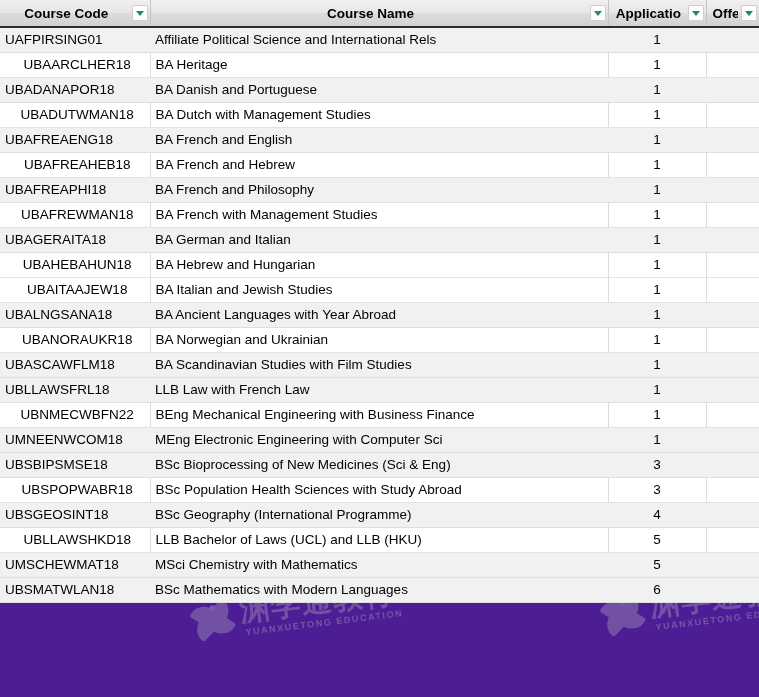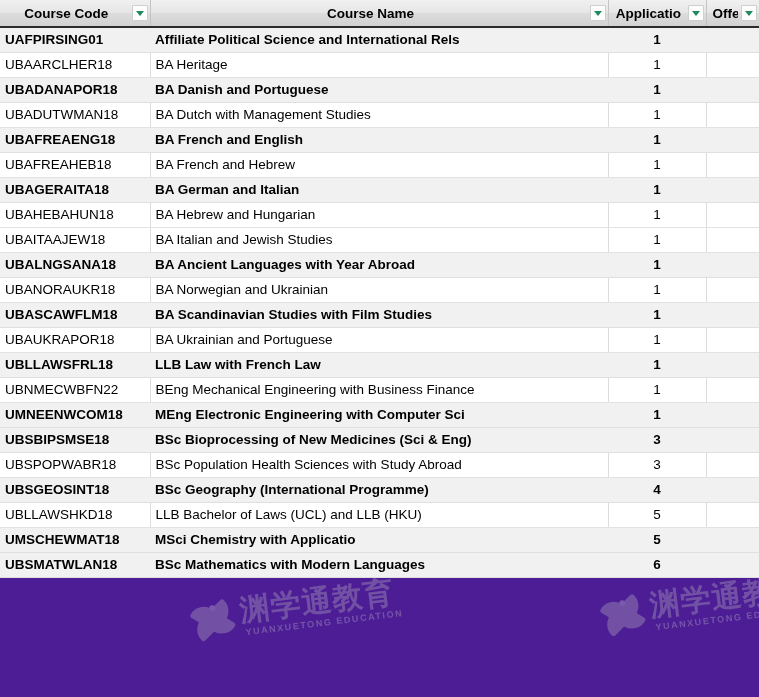--- a/index.html
+++ b/index.html
@@ -176,7 +176,6 @@
     background: #f1f1f1;
     border-top: 1px solid #dfdfdf;
     border-bottom: 1px solid #dfdfdf;
-    font-weight: bold;
   }
   tbody tr.plain td {
     background: #ffffff;

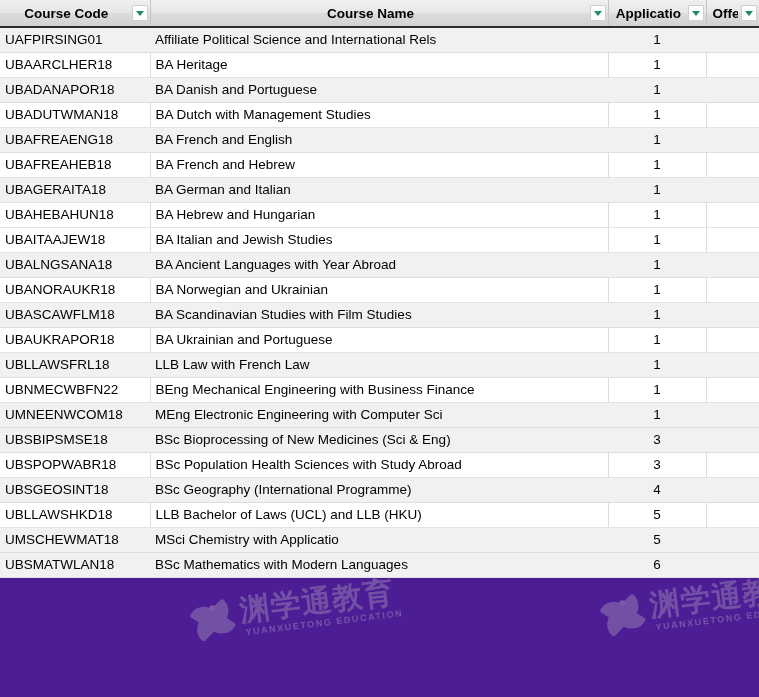--- a/index.html
+++ b/index.html
@@ -184,7 +184,7 @@
     border-right: 1px solid #dcdcdc;
   }
   tbody tr.plain td:last-child { border-right: none; }
-  tbody tr.plain td:first-child { border-left: none; }
+  tbody tr.plain td:first-child { border-left: none; text-align: center; }
 
   
   tbody tr:first-child td { border-top: none; }

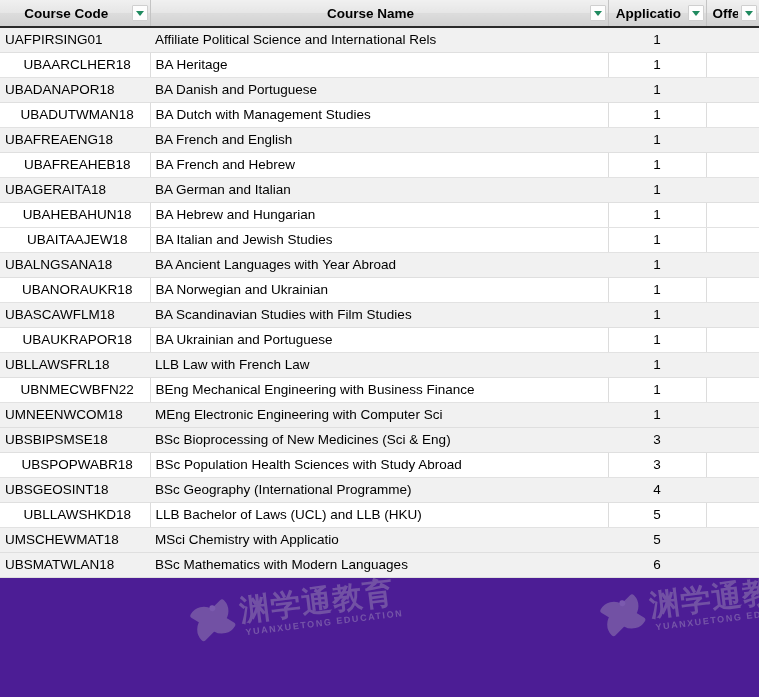--- a/index.html
+++ b/index.html
@@ -399,6 +399,12 @@
           <td class="num blank"></td>
         </tr>
         <tr class="band">
+          <td>UBAFREAPHI18</td>
+          <td>BA French and Philosophy</td>
+          <td class="num">1</td>
+          <td class="num blank"></td>
+        </tr>
+        <tr class="band">
           <td>UBAGERAITA18</td>
           <td>BA German and Italian</td>
           <td class="num">1</td>

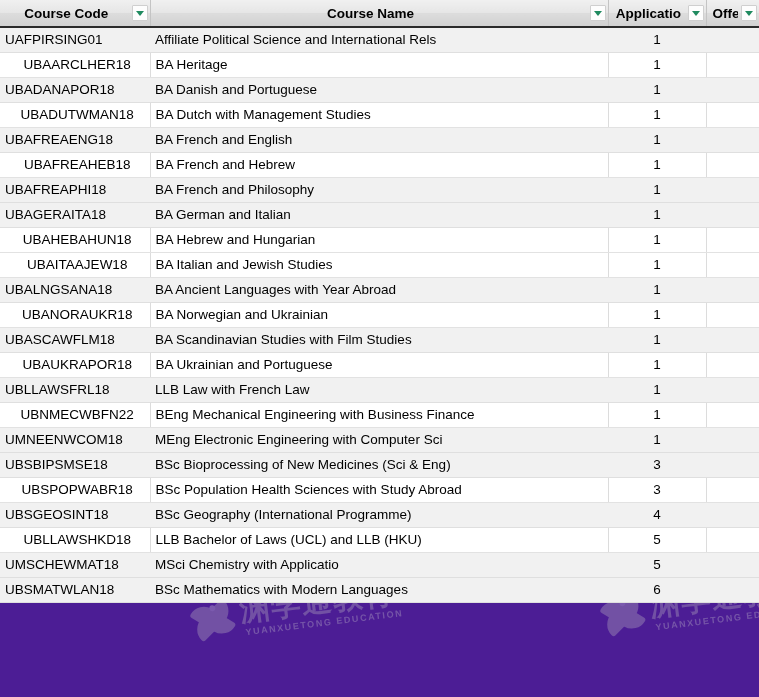--- a/index.html
+++ b/index.html
@@ -404,6 +404,12 @@
           <td class="num">1</td>
           <td class="num blank"></td>
         </tr>
+        <tr class="plain">
+          <td>UBAFREWMAN18</td>
+          <td>BA French with Management Studies</td>
+          <td class="num">1</td>
+          <td class="num blank"></td>
+        </tr>
         <tr class="band">
           <td>UBAGERAITA18</td>
           <td>BA German and Italian</td>

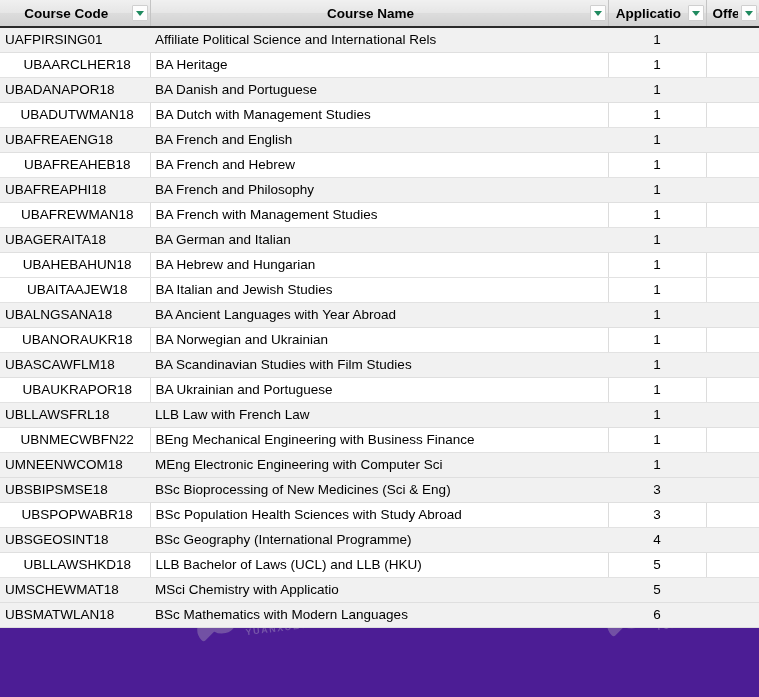--- a/index.html
+++ b/index.html
@@ -446,12 +446,6 @@
           <td class="num">1</td>
           <td class="num blank"></td>
         </tr>
-        <tr class="plain">
-          <td>UBAUKRAPOR18</td>
-          <td>BA Ukrainian and Portuguese</td>
-          <td class="num">1</td>
-          <td class="num blank"></td>
-        </tr>
         <tr class="band">
           <td>UBLLAWSFRL18</td>
           <td>LLB Law with French Law</td>

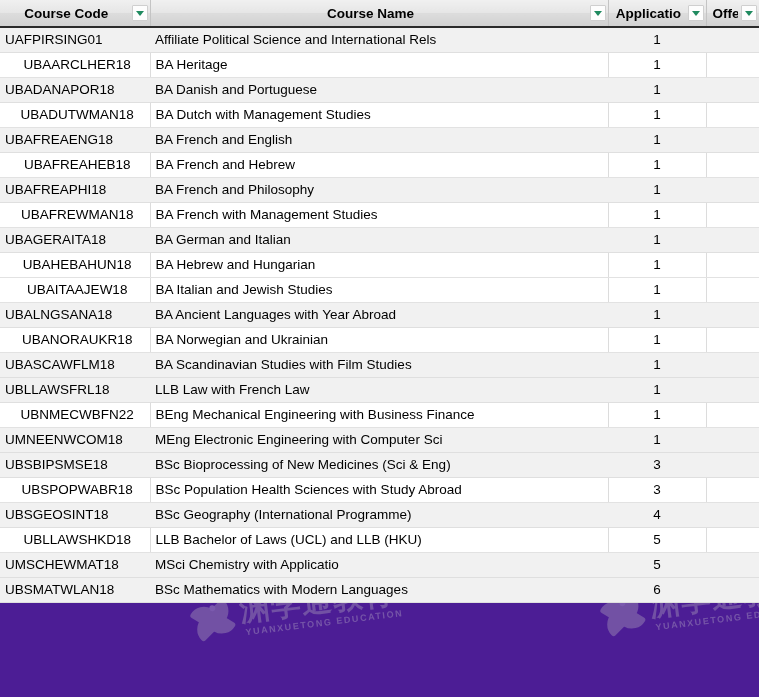--- a/index.html
+++ b/index.html
@@ -490,7 +490,7 @@
         </tr>
         <tr class="band">
           <td>UMSCHEWMAT18</td>
-          <td>MSci Chemistry with Applicatio</td>
+          <td>MSci Chemistry with Mathematics</td>
           <td class="num">5</td>
           <td class="num blank"></td>
         </tr>

